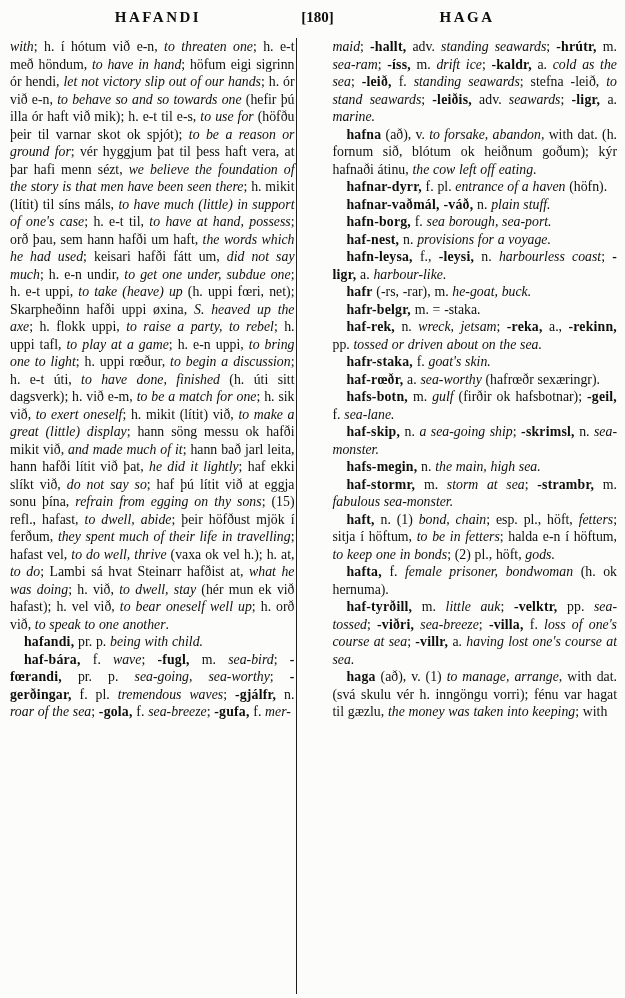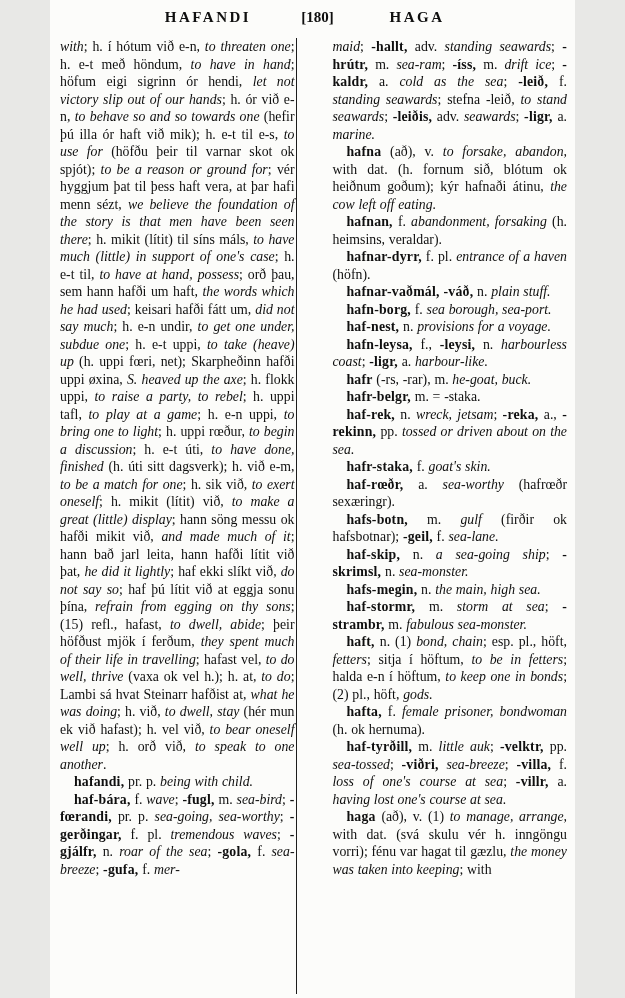--- a/index.html
+++ b/index.html
@@ -5,7 +5,7 @@
   html,body{margin:0;padding:0;background:#e8e8e6;}
   .page{
     position:relative;
-    width:525px;height:998px;
+    width:625px;height:998px;
     margin:0 auto;
     background:#fcfcfa;
     color:#0f0f0f;

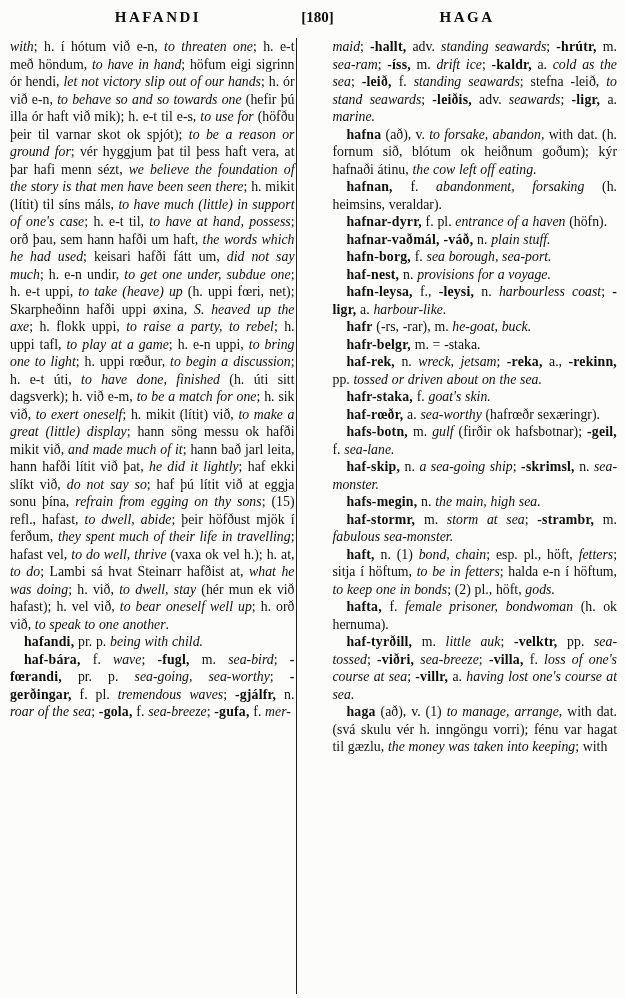--- a/index.html
+++ b/index.html
@@ -57,7 +57,6 @@
     <div class="col col-right">
         <p class="entry cont"><span class="i">maid</span><span class="r">; </span><span class="b">-hallt,</span><span class="r"> adv. </span><span class="i">standing seawards</span><span class="r">; </span><span class="b">-hrútr,</span><span class="r"> m. </span><span class="i">sea-ram</span><span class="r">; </span><span class="b">-íss,</span><span class="r"> m. </span><span class="i">drift ice</span><span class="r">; </span><span class="b">-kaldr,</span><span class="r"> a. </span><span class="i">cold as the sea</span><span class="r">; </span><span class="b">-leið,</span><span class="r"> f. </span><span class="i">standing seawards</span><span class="r">; stefna -leið, </span><span class="i">to stand seawards</span><span class="r">; </span><span class="b">-leiðis,</span><span class="r"> adv. </span><span class="i">seawards</span><span class="r">; </span><span class="b">-ligr,</span><span class="r"> a. </span><span class="i">marine.</span></p>
         <p class="entry"><span class="b">hafna</span><span class="r"> (að), v. </span><span class="i">to forsake, abandon,</span><span class="r"> with dat. (h. fornum sið, blótum ok heiðnum goðum); kýr hafnaði átinu, </span><span class="i">the cow left off eating.</span></p>
-        <p class="entry"><span class="b">hafnan,</span><span class="r"> f. </span><span class="i">abandonment, forsaking</span><span class="r"> (h. heimsins, veraldar).</span></p>
         <p class="entry"><span class="b">hafnar-dyrr,</span><span class="r"> f. pl. </span><span class="i">entrance of a haven</span><span class="r"> (höfn).</span></p>
         <p class="entry"><span class="b">hafnar-vaðmál, -váð,</span><span class="r"> n. </span><span class="i">plain stuff.</span></p>
         <p class="entry"><span class="b">hafn-borg,</span><span class="r"> f. </span><span class="i">sea borough, sea-port.</span></p>

